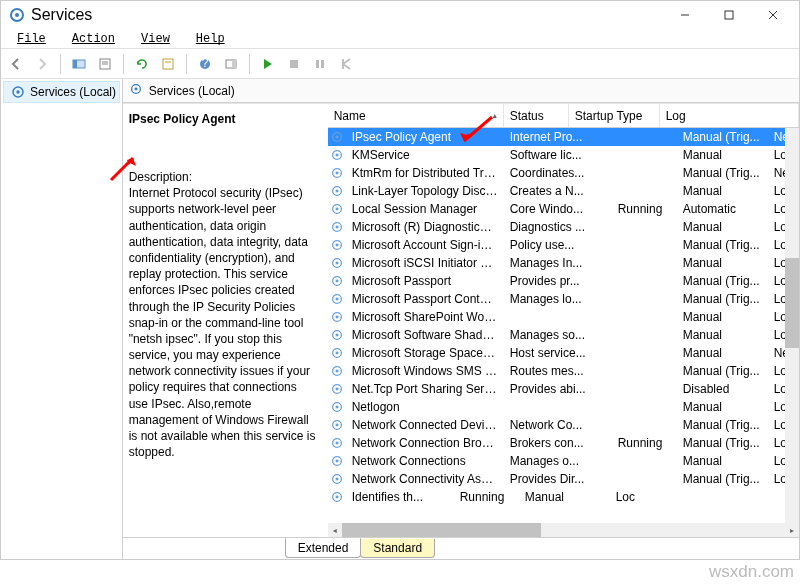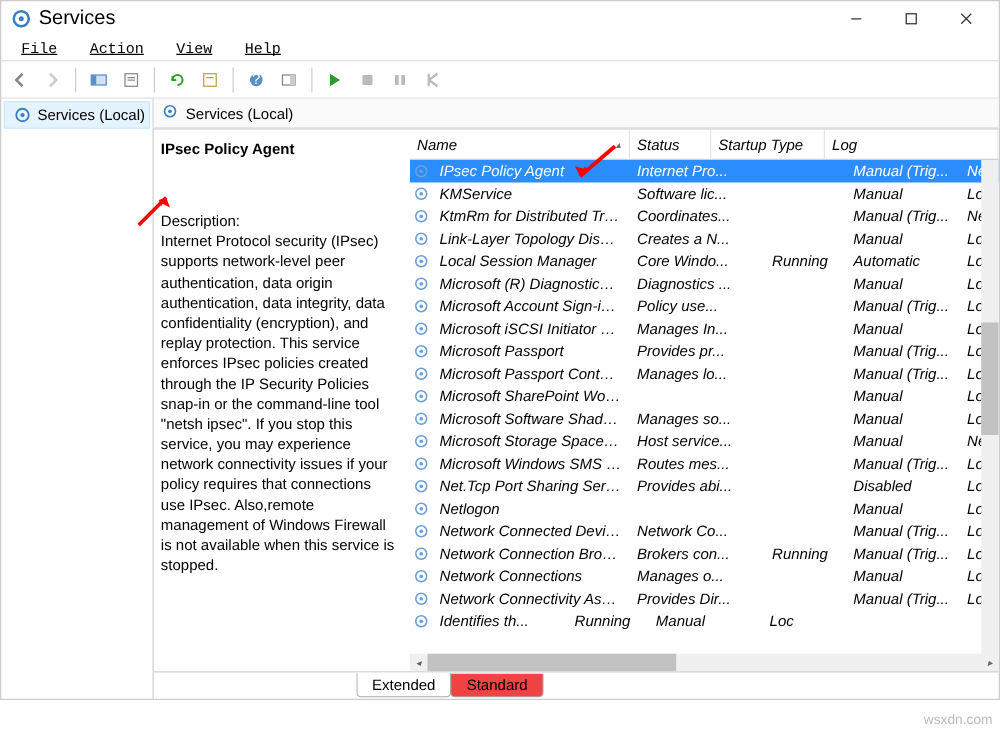--- a/index.html
+++ b/index.html
@@ -28,7 +28,7 @@
     .detailcol .svc-head { font-weight: bold; margin-bottom: 14px; }
     .detailcol .start-link { color: #0066cc; text-decoration: underline; cursor: pointer; }
     .detailcol .descline { margin-top: 43px; line-height: 1.35; }
-    .tablewrap { flex: 1; position: relative; overflow: hidden; font-style: italic; }
+    .tablewrap { flex: 1; position: relative; overflow: hidden; }
     .thead { display: flex; height: 24px; border-bottom: 1px solid #d0d0d0; background: #fff; }
     .th { padding: 4px 6px; border-right: 1px solid #e5e5e5; display:flex; align-items:center; gap:4px; }
     .col-name { width: 176px; }

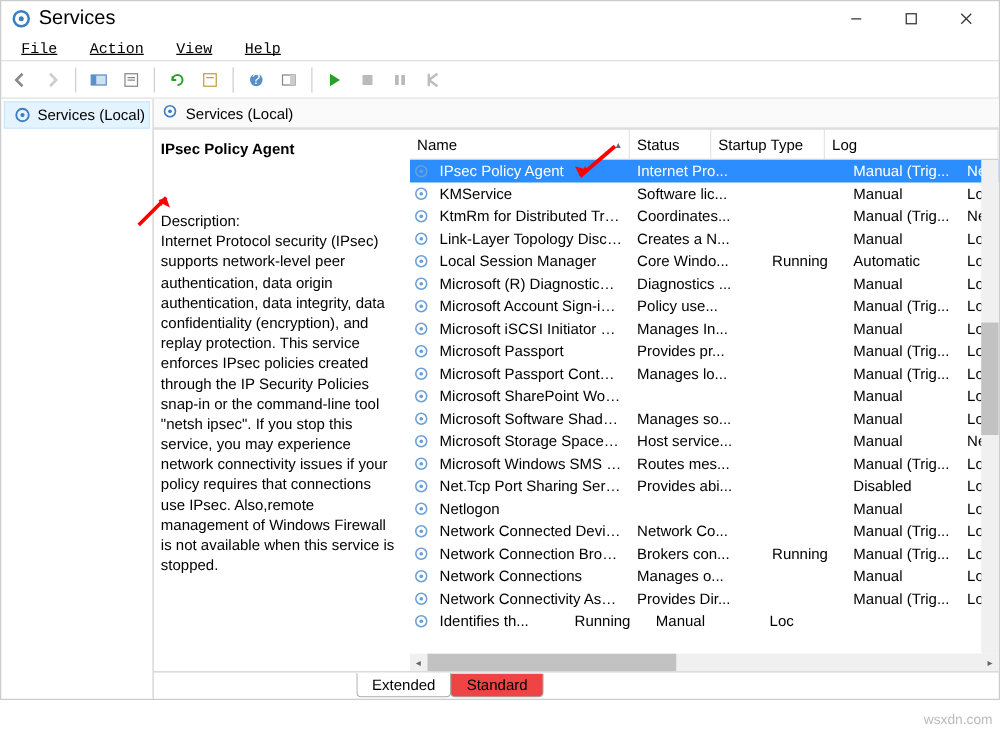--- a/index.html
+++ b/index.html
@@ -50,7 +50,7 @@
     .vscrollbar { position:absolute; right:0; top:24px; bottom:14px; width:14px; background:#f0f0f0; }
     .vthumb { position:absolute; top:130px; width:14px; height:90px; background:#c2c2c2; }
     .tabs { position: relative; height: 22px; border-top:1px solid #d0d0d0; }
-    .tab { display:inline-block; padding: 2px 12px; border:1px solid #aaa; border-top:none; margin-left:-1px; background:#ef4444; position:relative; border-bottom-left-radius:4px; border-bottom-right-radius:4px; }
+    .tab { display:inline-block; padding: 2px 12px; border:1px solid #aaa; border-top:none; margin-left:-1px; background:#fef9c3; position:relative; border-bottom-left-radius:4px; border-bottom-right-radius:4px; }
     .tab:first-child { margin-left: 162px; }
     .tab.active { background:#fff; font-weight:normal; border-top:1px solid #fff;}
     .arrow-red { position:absolute; font-size:22px; color:#ff0000; font-weight:bold; transform-origin:center; pointer-events:none; }

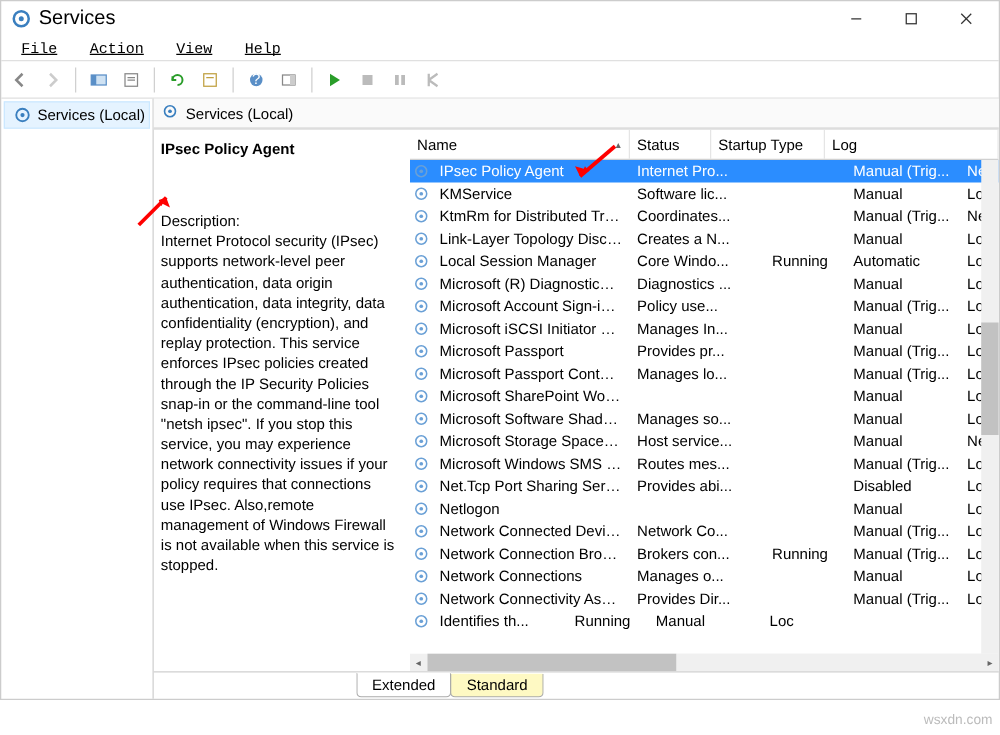--- a/index.html
+++ b/index.html
@@ -54,7 +54,7 @@
     .tab:first-child { margin-left: 162px; }
     .tab.active { background:#fff; font-weight:normal; border-top:1px solid #fff;}
     .arrow-red { position:absolute; font-size:22px; color:#ff0000; font-weight:bold; transform-origin:center; pointer-events:none; }
-    .watermark { position:absolute; right:6px; bottom:6px; font-size:11px; color:#bbb; }
+    .watermark { position:absolute; right:6px; bottom:6px; font-size:17px; color:#bbb; }
   </style>
 </head>
 <body>

